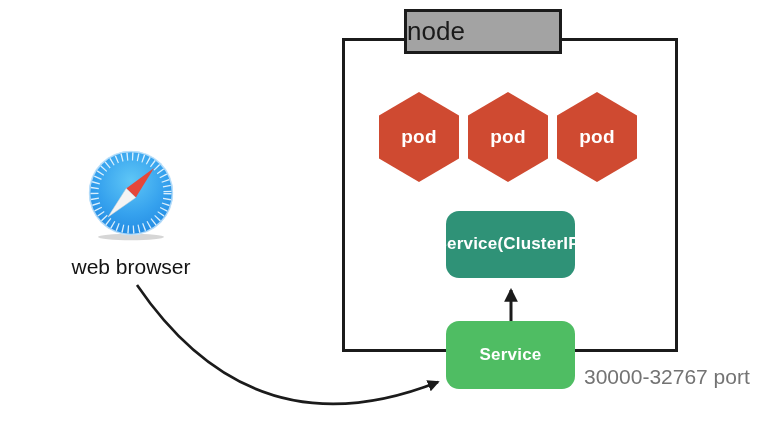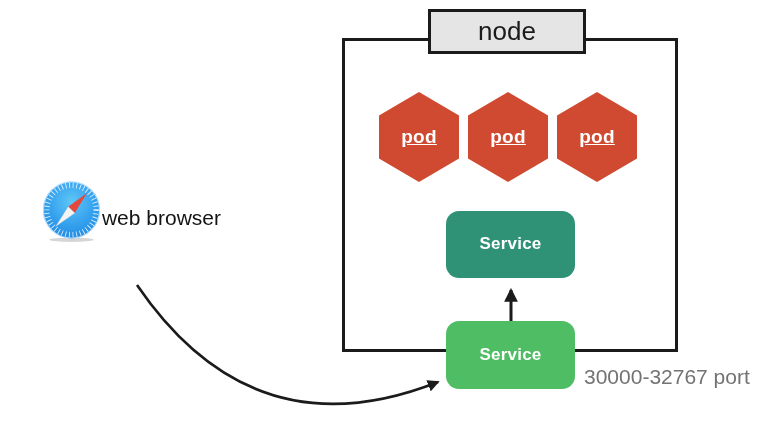--- a/index.html
+++ b/index.html
@@ -36,14 +36,14 @@
   
   .node-label {
     position: absolute;
-    left: 428px; top: 9px;
+    left: 404px; top: 9px;
     width: 158px; height: 45px;
-    background: #e5e5e5;
+    background: #a3a3a3;
     border: 3px solid #1b1b1b;
     box-sizing: border-box;
     display: flex;
     align-items: center;
-    justify-content: center;
+    justify-content: flex-start;
     font-size: 26px;
     color: #1b1b1b;
     z-index: 2;

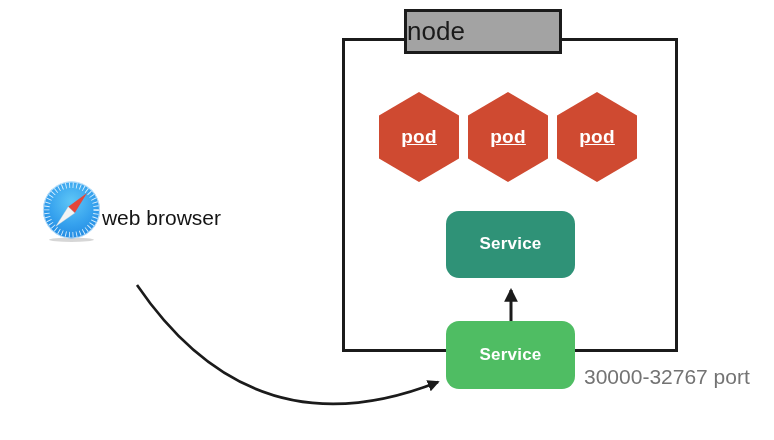--- a/index.html
+++ b/index.html
@@ -62,7 +62,6 @@
     font-size: 19px;
     letter-spacing: 0.3px;
     z-index: 2;
-    text-decoration: underline;
   }
   .hex-1 { left: 379px; }
   .hex-2 { left: 468px; }

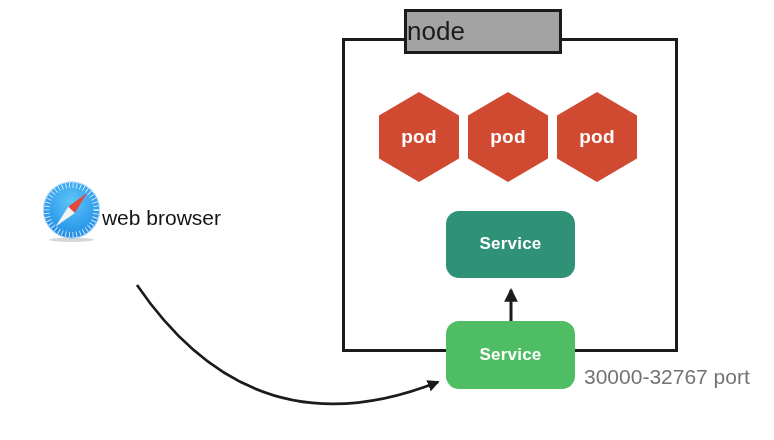--- a/index.html
+++ b/index.html
@@ -145,6 +145,7 @@
 
   <div class="svc svc-clusterip" style="background: rgb(47, 146, 119);">
     <span>Service</span>
+    <span>(ClusterIP)</span>
   </div>
   <div class="svc svc-nodeport" style="background: rgb(79, 189, 99);">
     <span>Service</span>

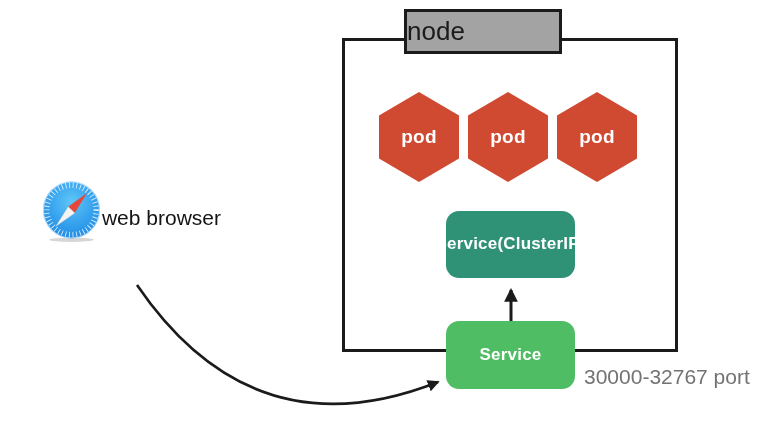--- a/index.html
+++ b/index.html
@@ -96,10 +96,10 @@
   }
   .browser-group {
     position: absolute;
-    left: 41px; top: 165px;
+    left: 41px; top: 149px;
     width: 180px;
     display: flex;
-    flex-direction: row;
+    flex-direction: column;
     align-items: center;
     z-index: 2;
   }

